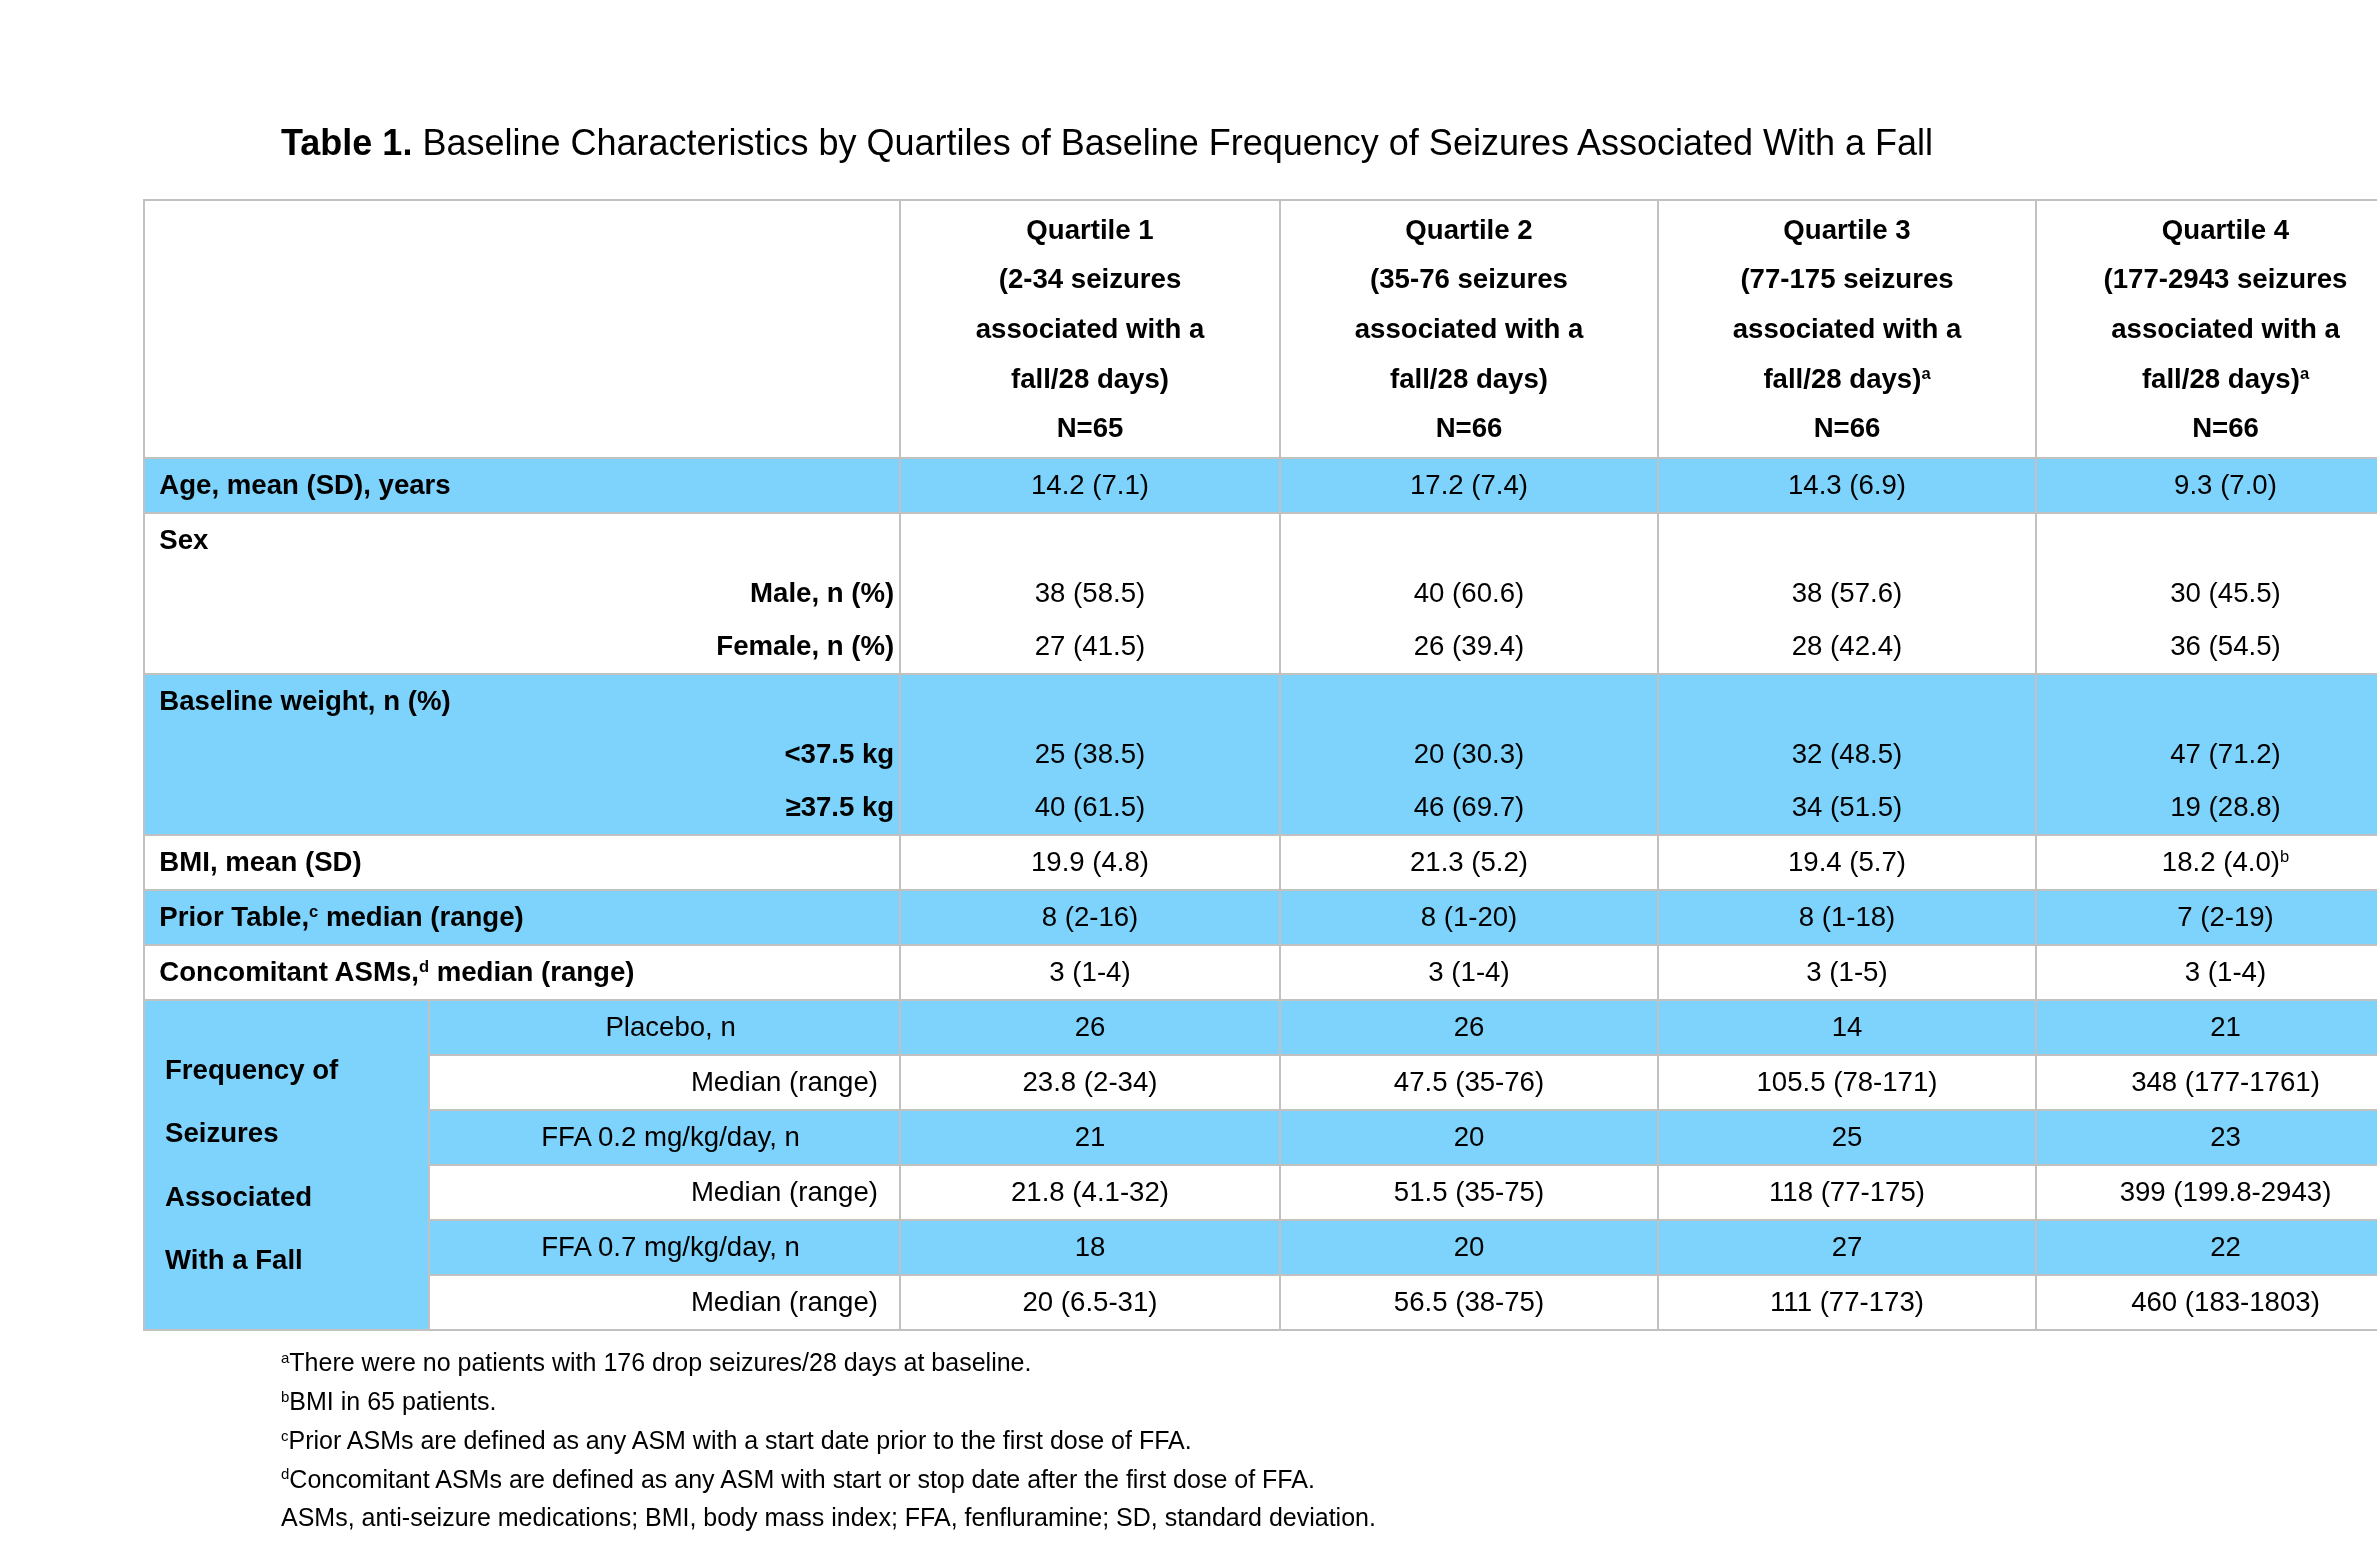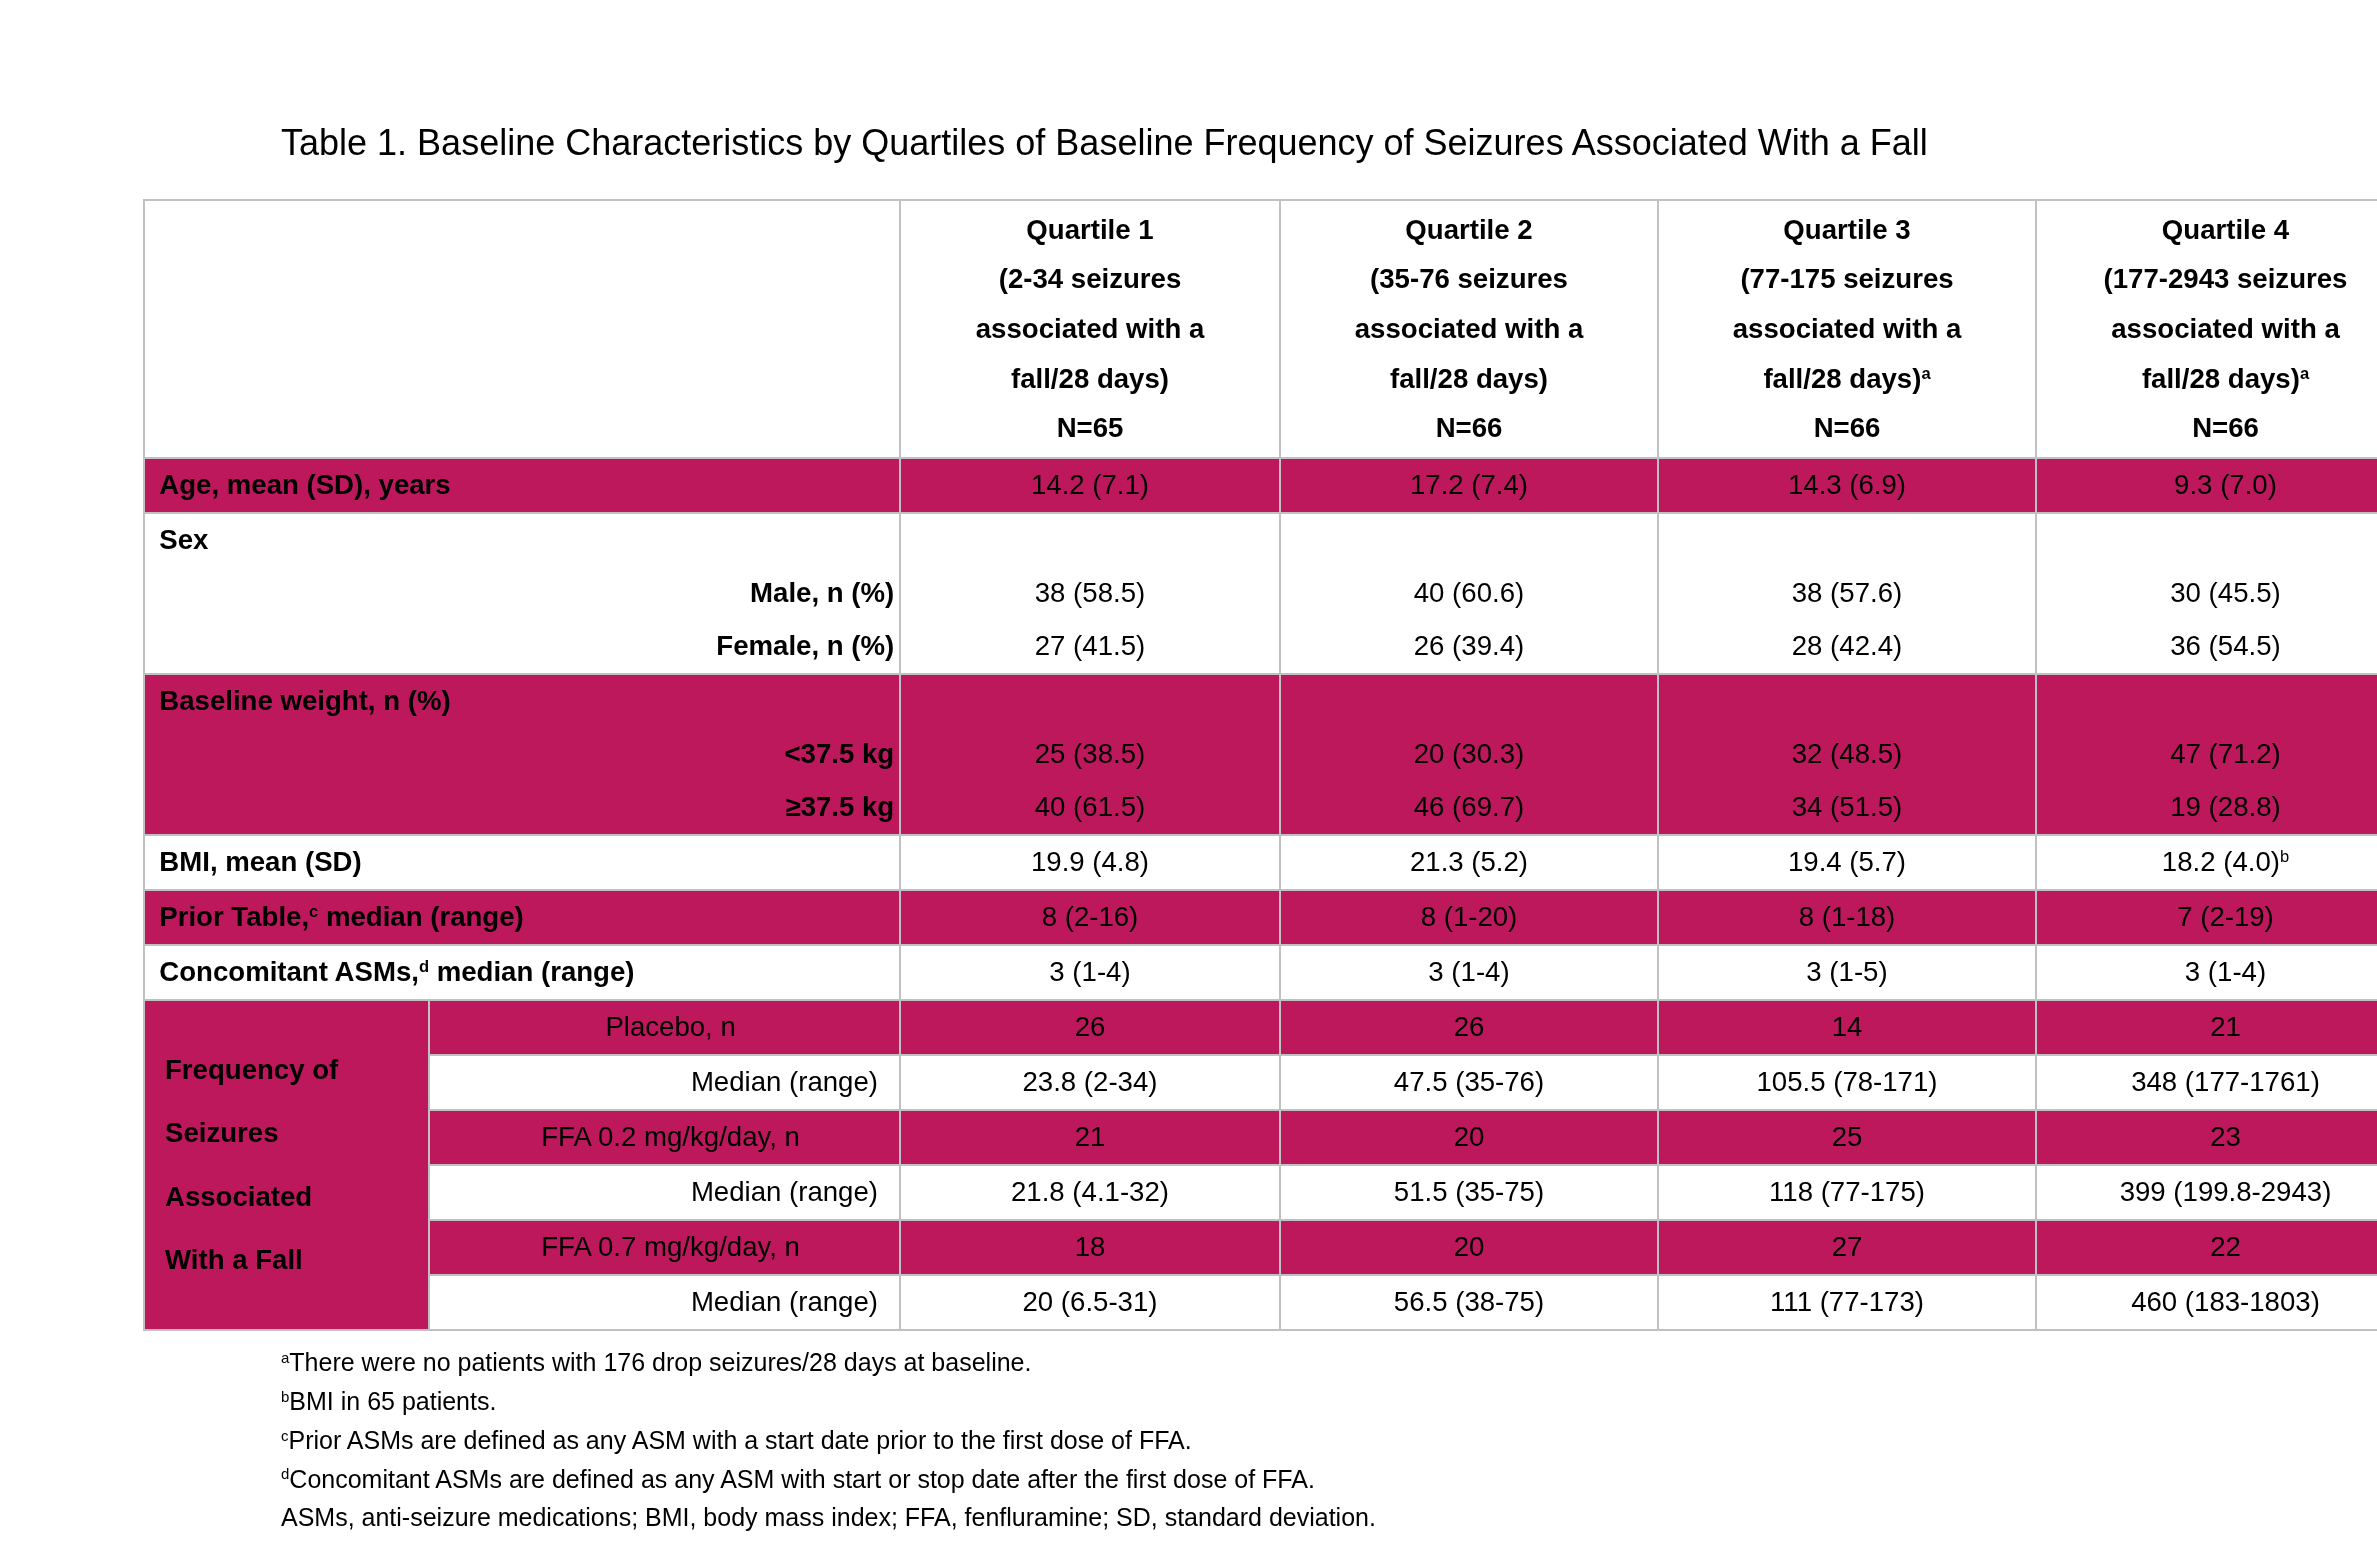--- a/index.html
+++ b/index.html
@@ -13,7 +13,7 @@
     font-size: 36px; line-height: 1.25;
     white-space: nowrap;
   }
-  .title .t-label { font-weight: normal; }
+  .title .t-label { font-weight: bold; }
   table.main {
     margin: 34px 0 0 143px;
     border-collapse: collapse; table-layout: fixed;

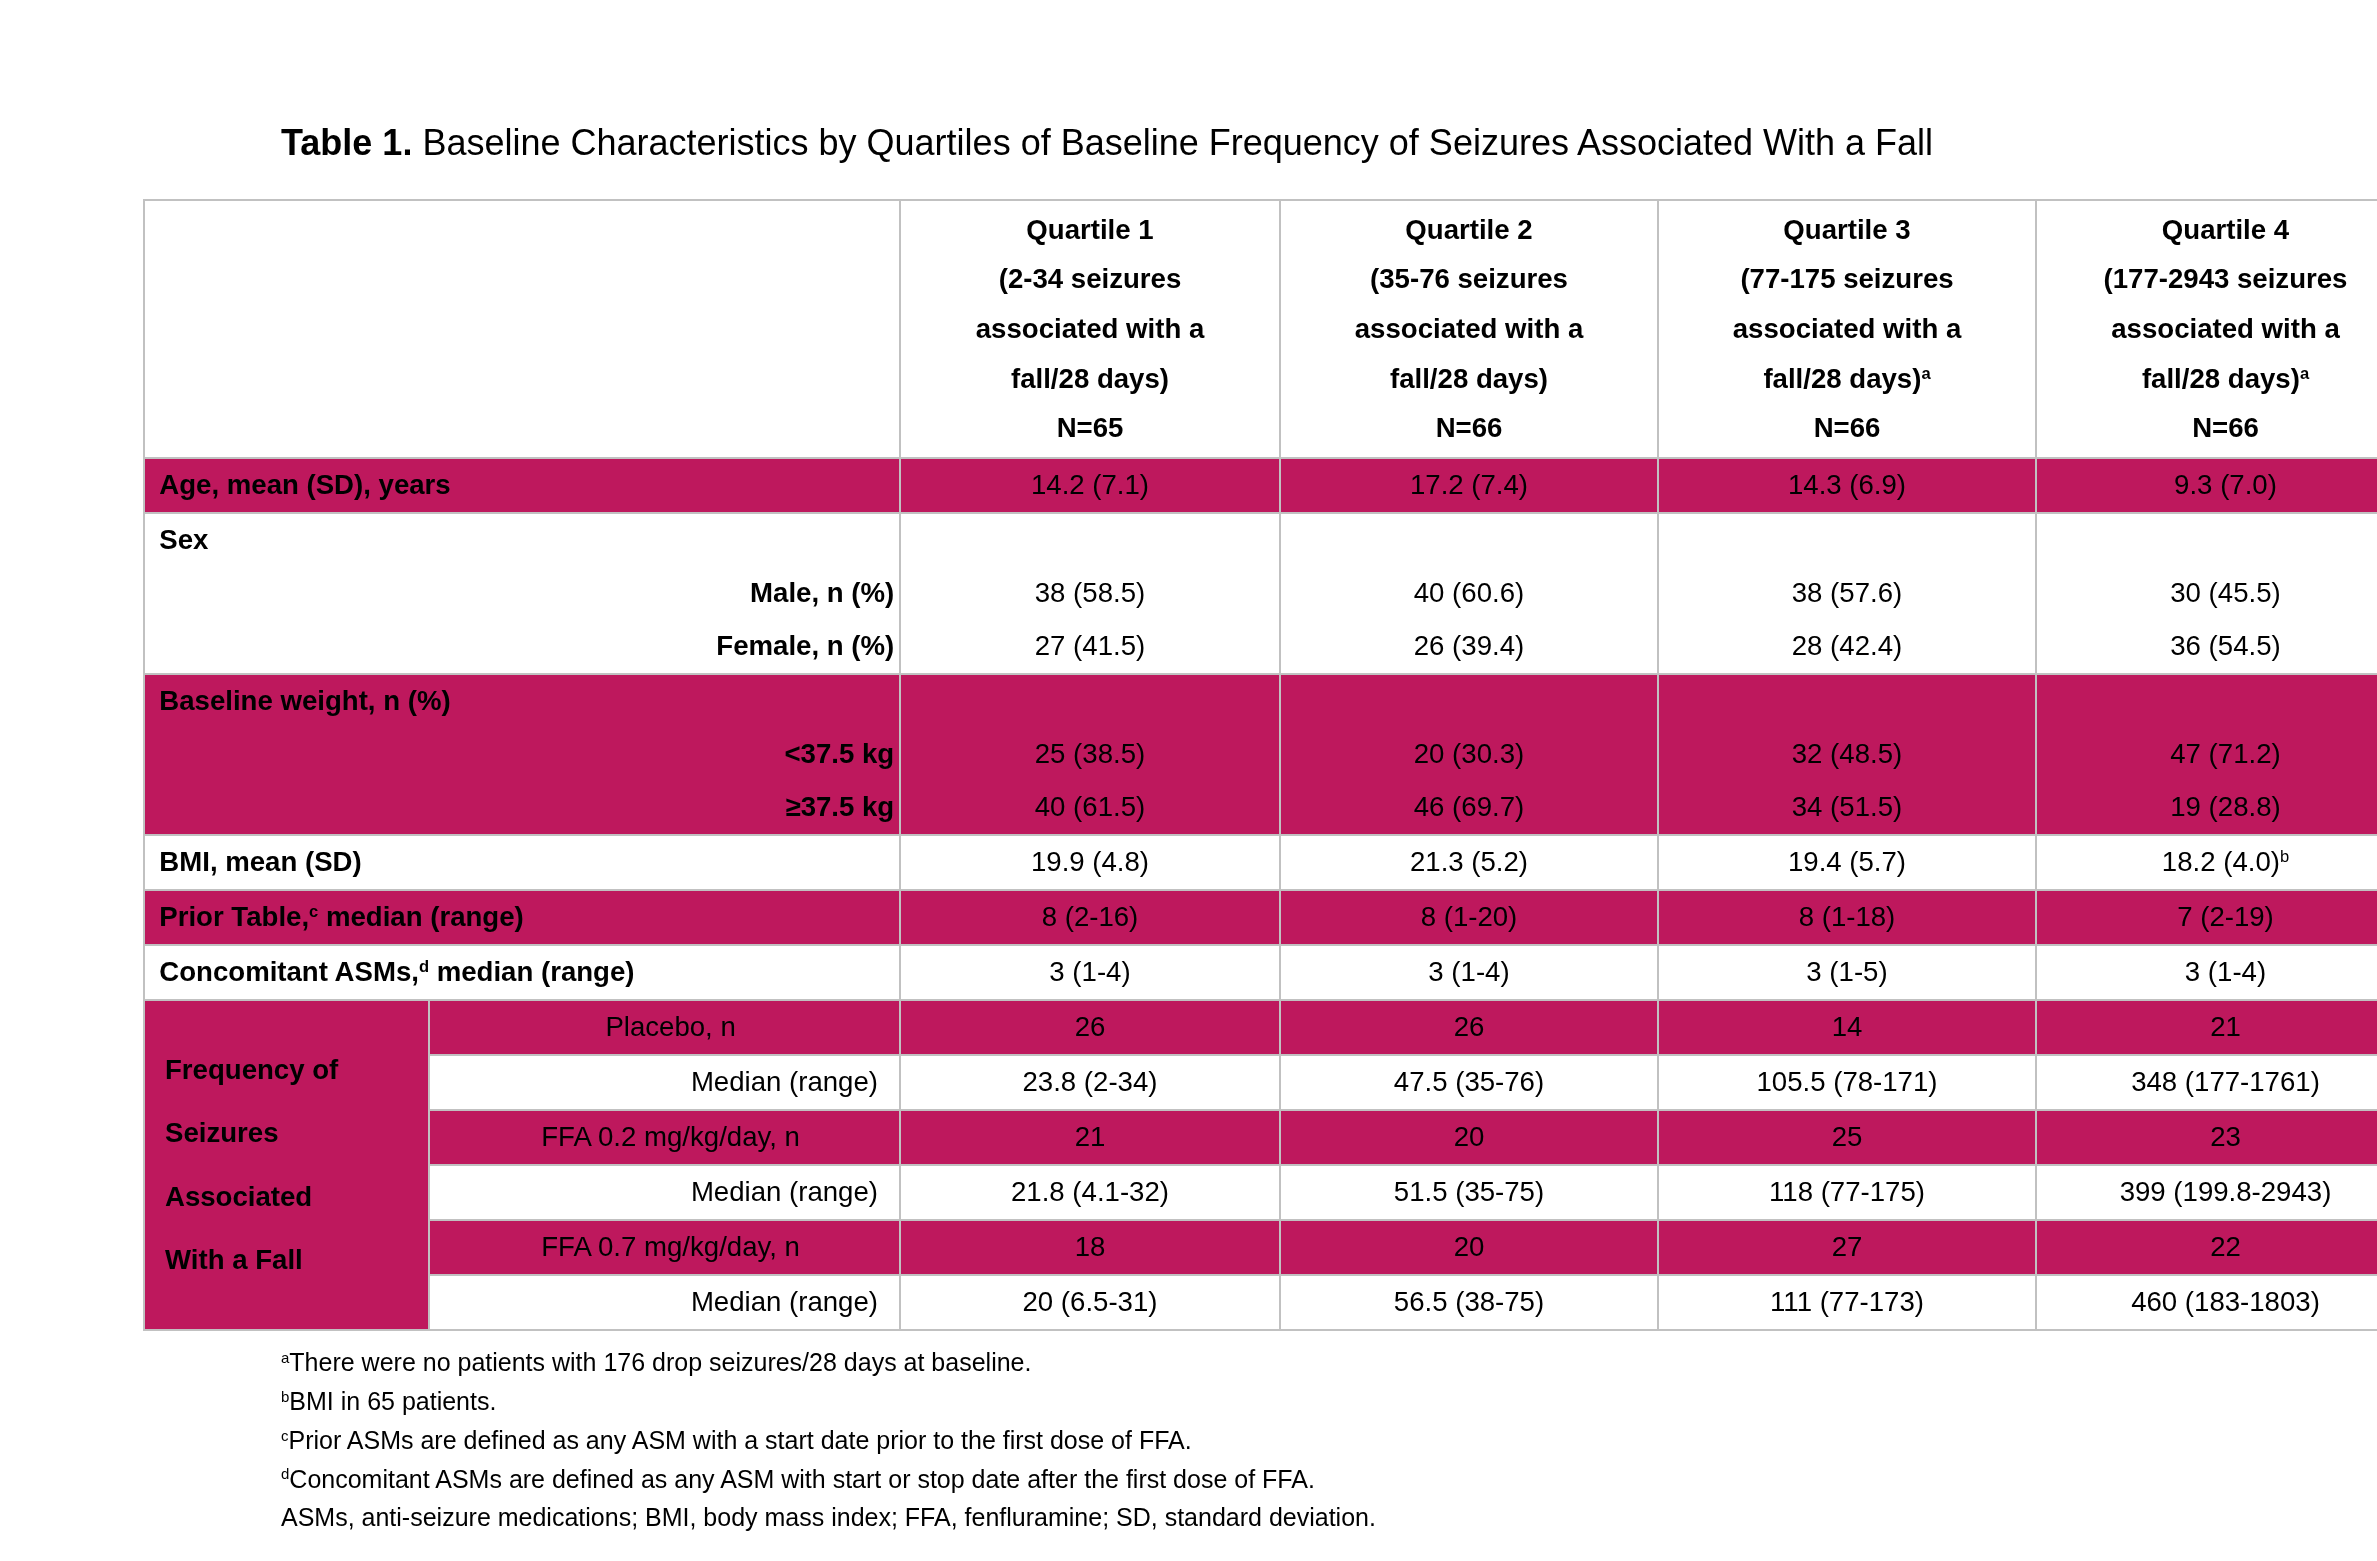--- a/index.html
+++ b/index.html
@@ -34,7 +34,7 @@
     font-size: 60%; line-height: 0;
     position: relative; top: -0.55em; vertical-align: baseline;
   }
-  .gray { background: #be185d; }
+  .gray { background: #7dd3fc; }
   .white { background: #ffffff; }
   .lbl { text-align: left; font-weight: bold; padding-left: 14.3px; }
   .ind { padding-left: 166px; text-align: right; }

